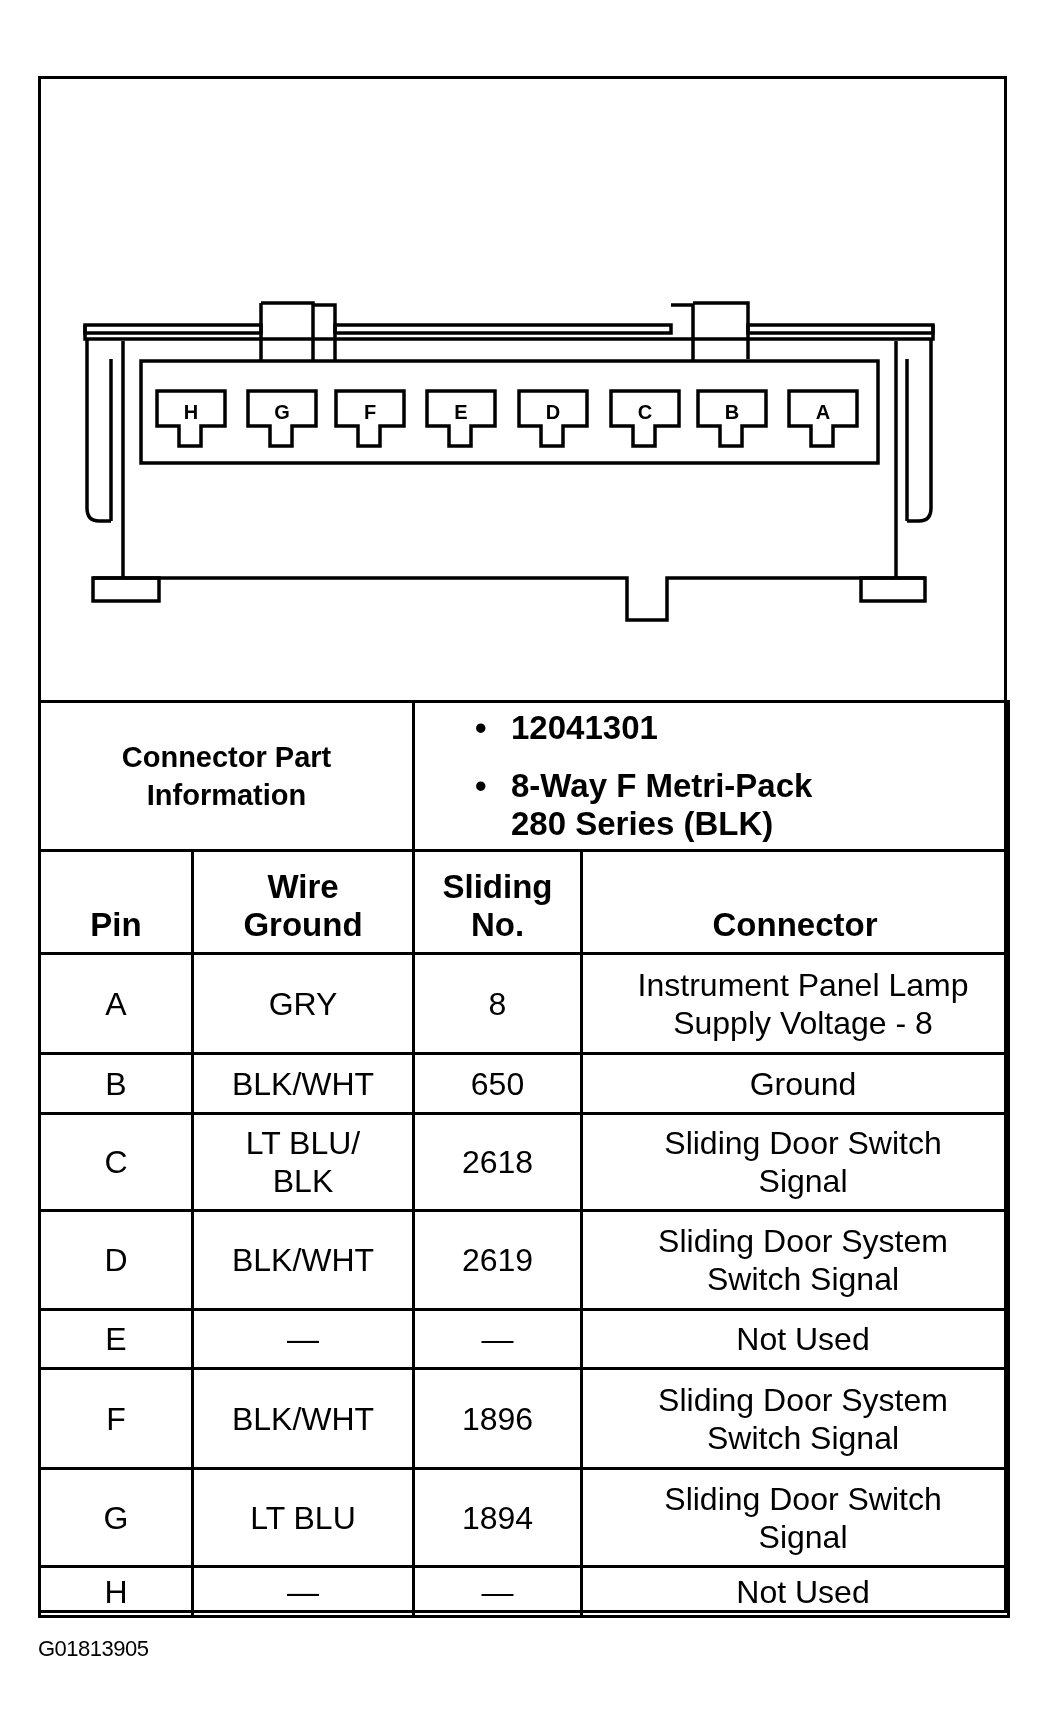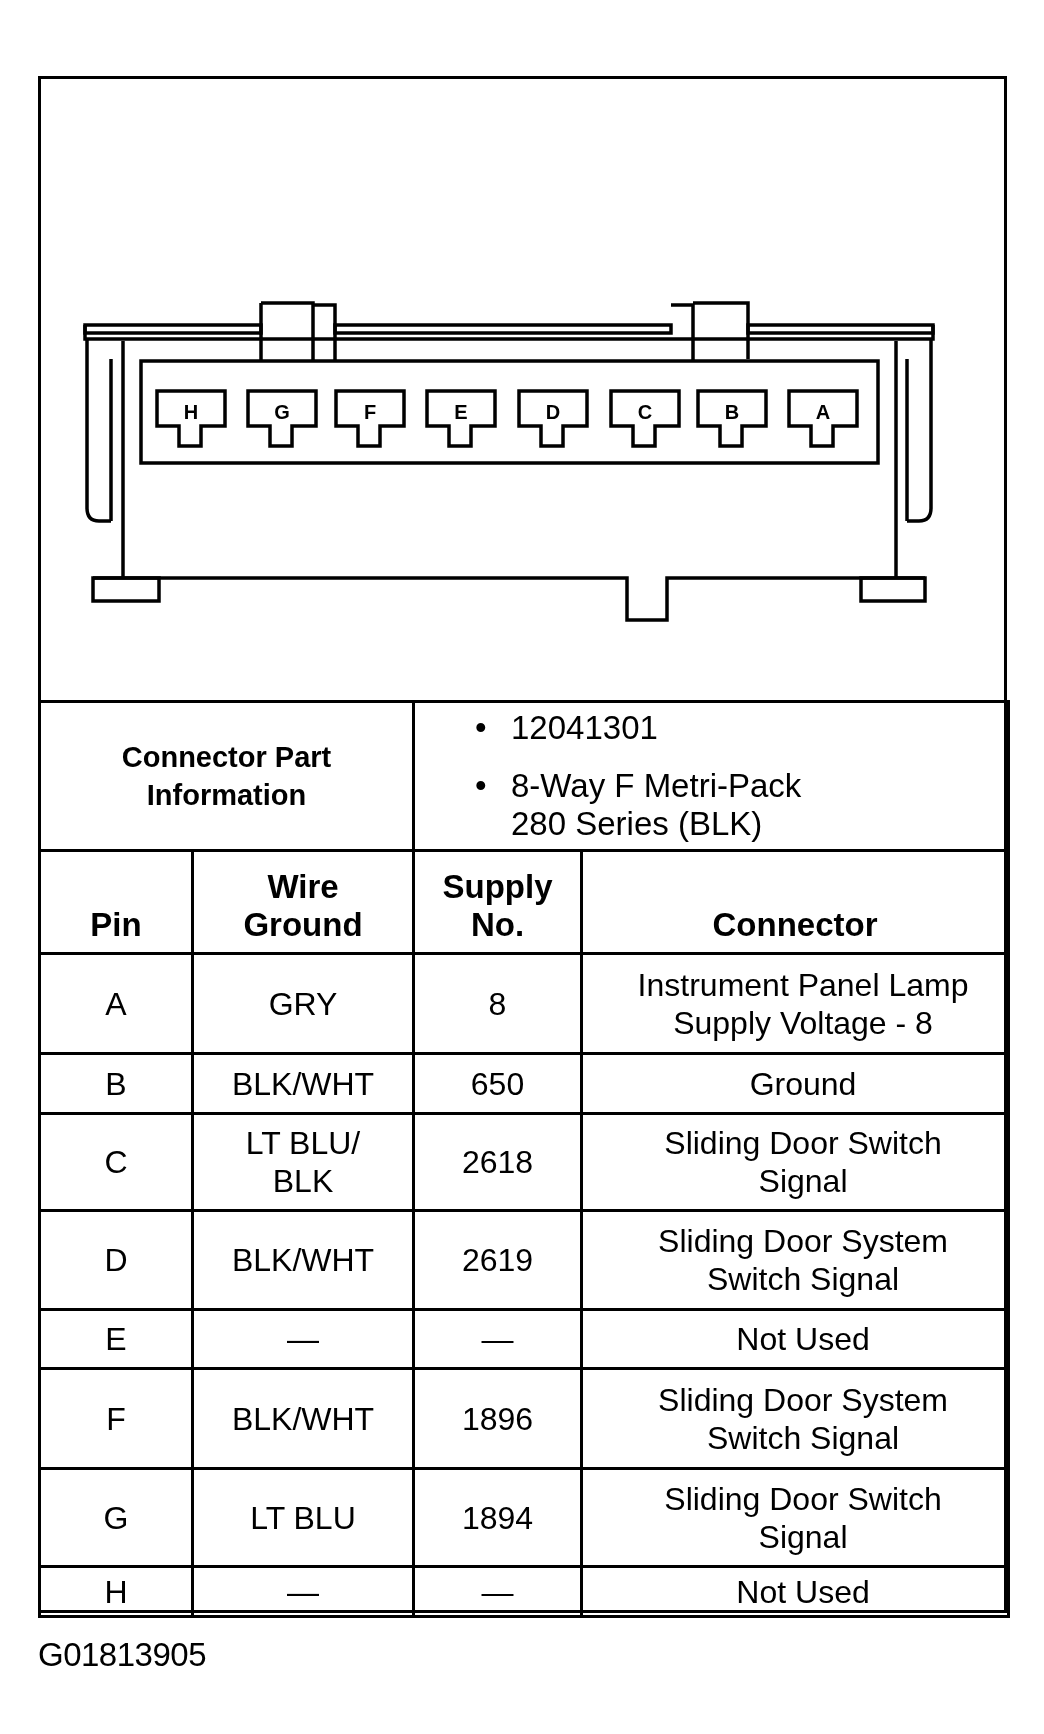--- a/index.html
+++ b/index.html
@@ -14,7 +14,7 @@
                table-layout:fixed; }
   table.pins td { border:3px solid #000; padding:0; vertical-align:middle; }
   .info-label { text-align:center; font-weight:bold; font-size:29px; line-height:38px; height:146px; }
-  .info-values { font-weight:normal; font-size:33px; line-height:38px; padding-left:60px !important; }
+  .info-values { font-weight:bold; font-size:33px; line-height:38px; padding-left:60px !important; }
   .info-values ul { list-style:none; margin:0; padding:0; }
   .info-values li { position:relative; padding-left:36px; }
   .info-values li::before { content:"\2022"; position:absolute; left:0; }

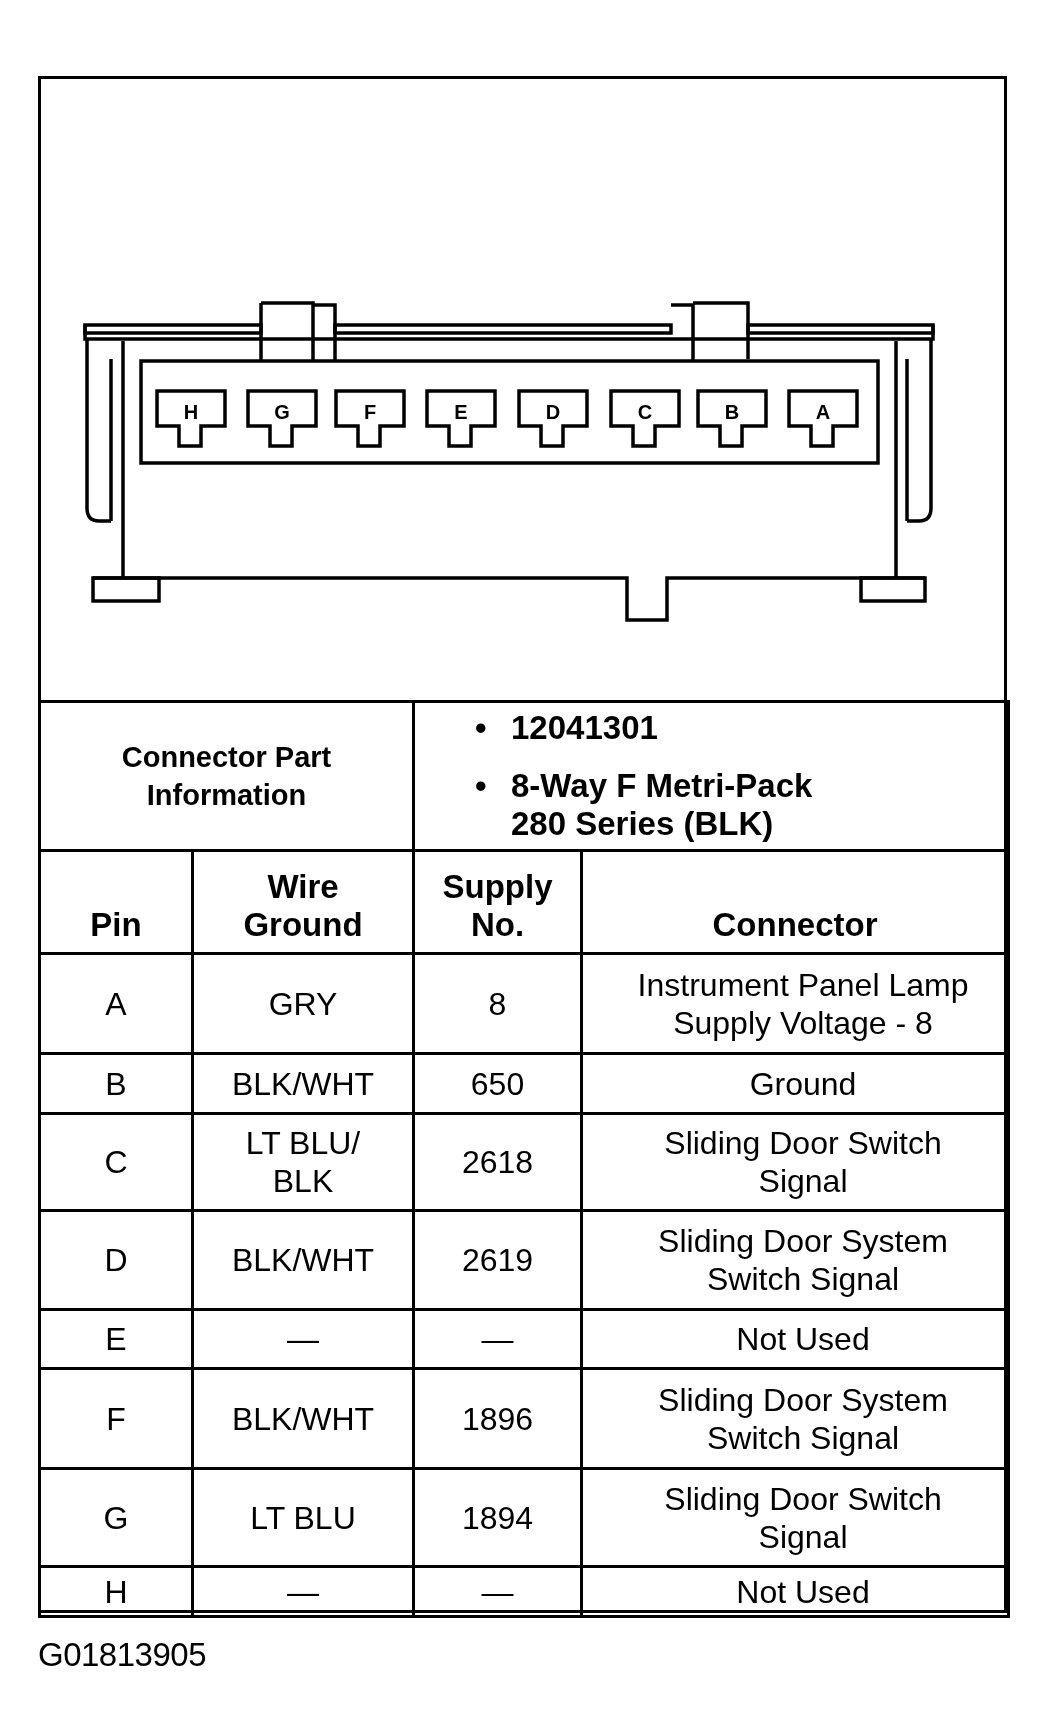--- a/index.html
+++ b/index.html
@@ -112,7 +112,7 @@
         <div>Ground</div>
       </td>
       <td class="hdr">
-        <div>Supply</div>
+        <div>Sliding</div>
         <div>No.</div>
       </td>
       <td class="hdr"><span>Connector</span></td>

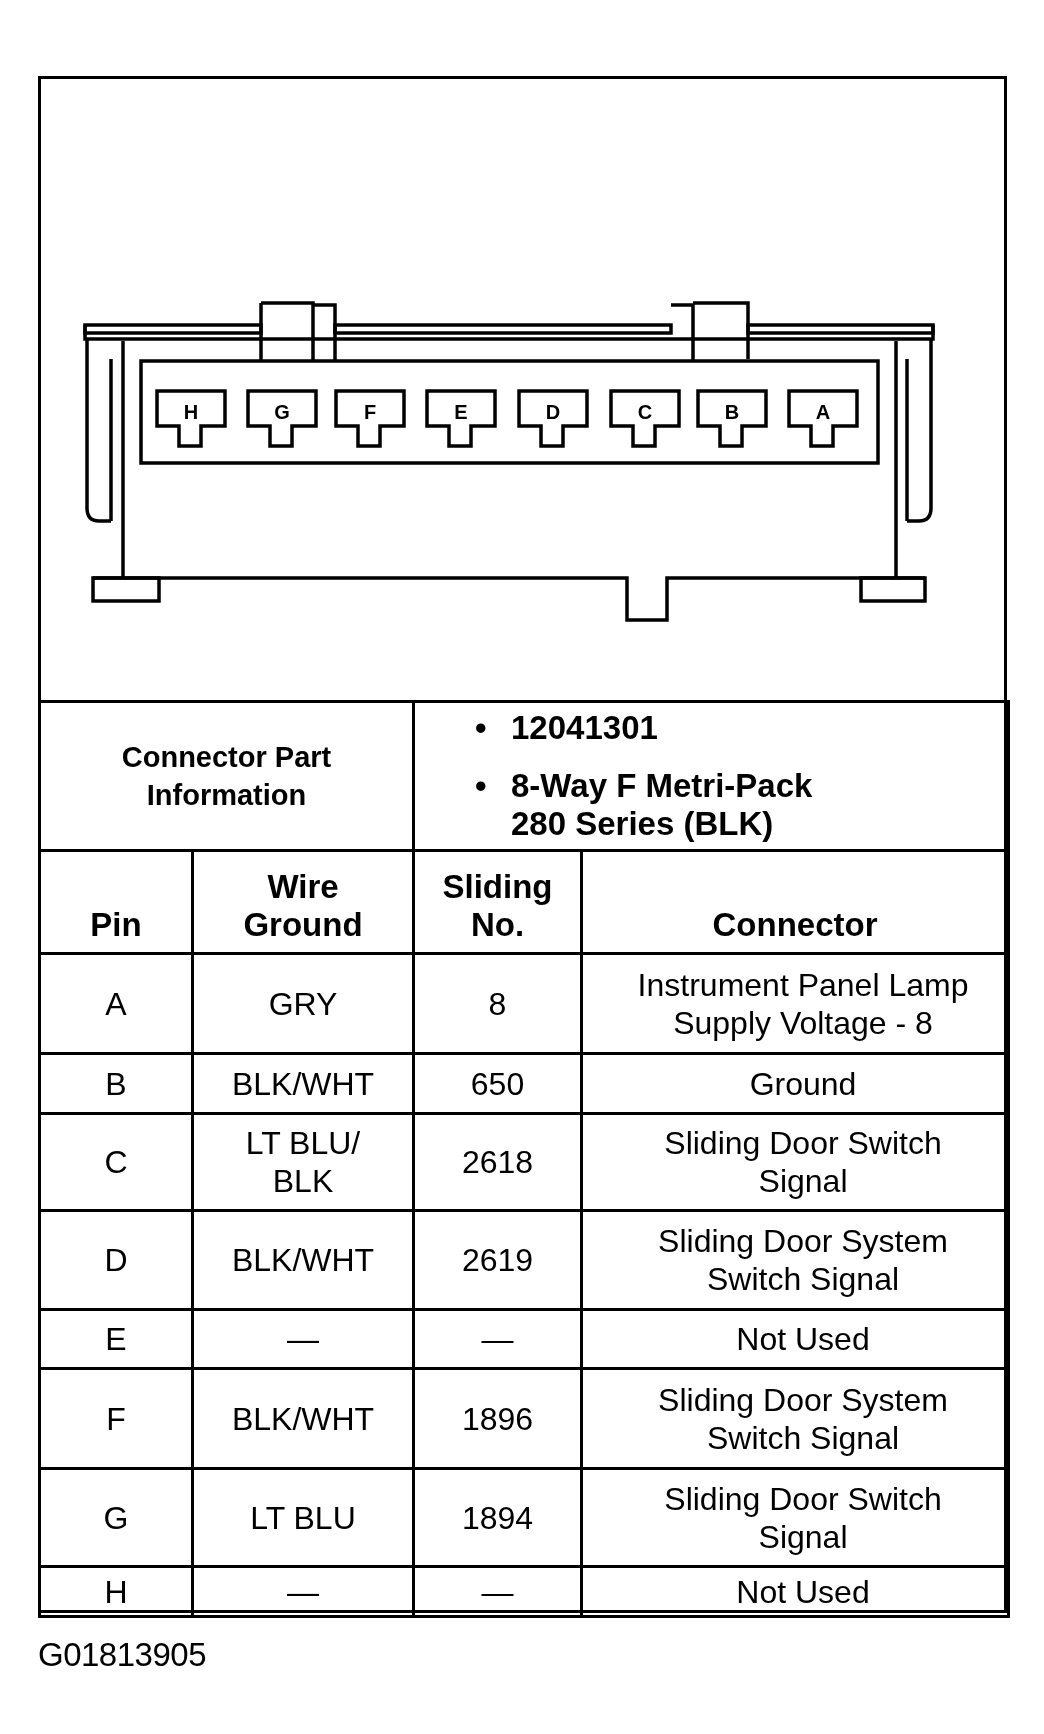--- a/index.html
+++ b/index.html
@@ -23,7 +23,7 @@
          height:92px; padding-bottom:8px !important;border-radius:20px; }
   .cell-c { text-align:center; font-size:32px; line-height:38px; }
   .cell-f { font-size:32px; line-height:38px; padding-left:16px !important; text-align:center; }
-  .footer-code { position:absolute; left:38px; top:1636px; font-size:33px; letter-spacing:-0.5px; }
+  .footer-code { position:absolute; left:38px; top:1636px; font-size:22px; letter-spacing:-0.5px; }
 </style>
 </head>
 <body>

